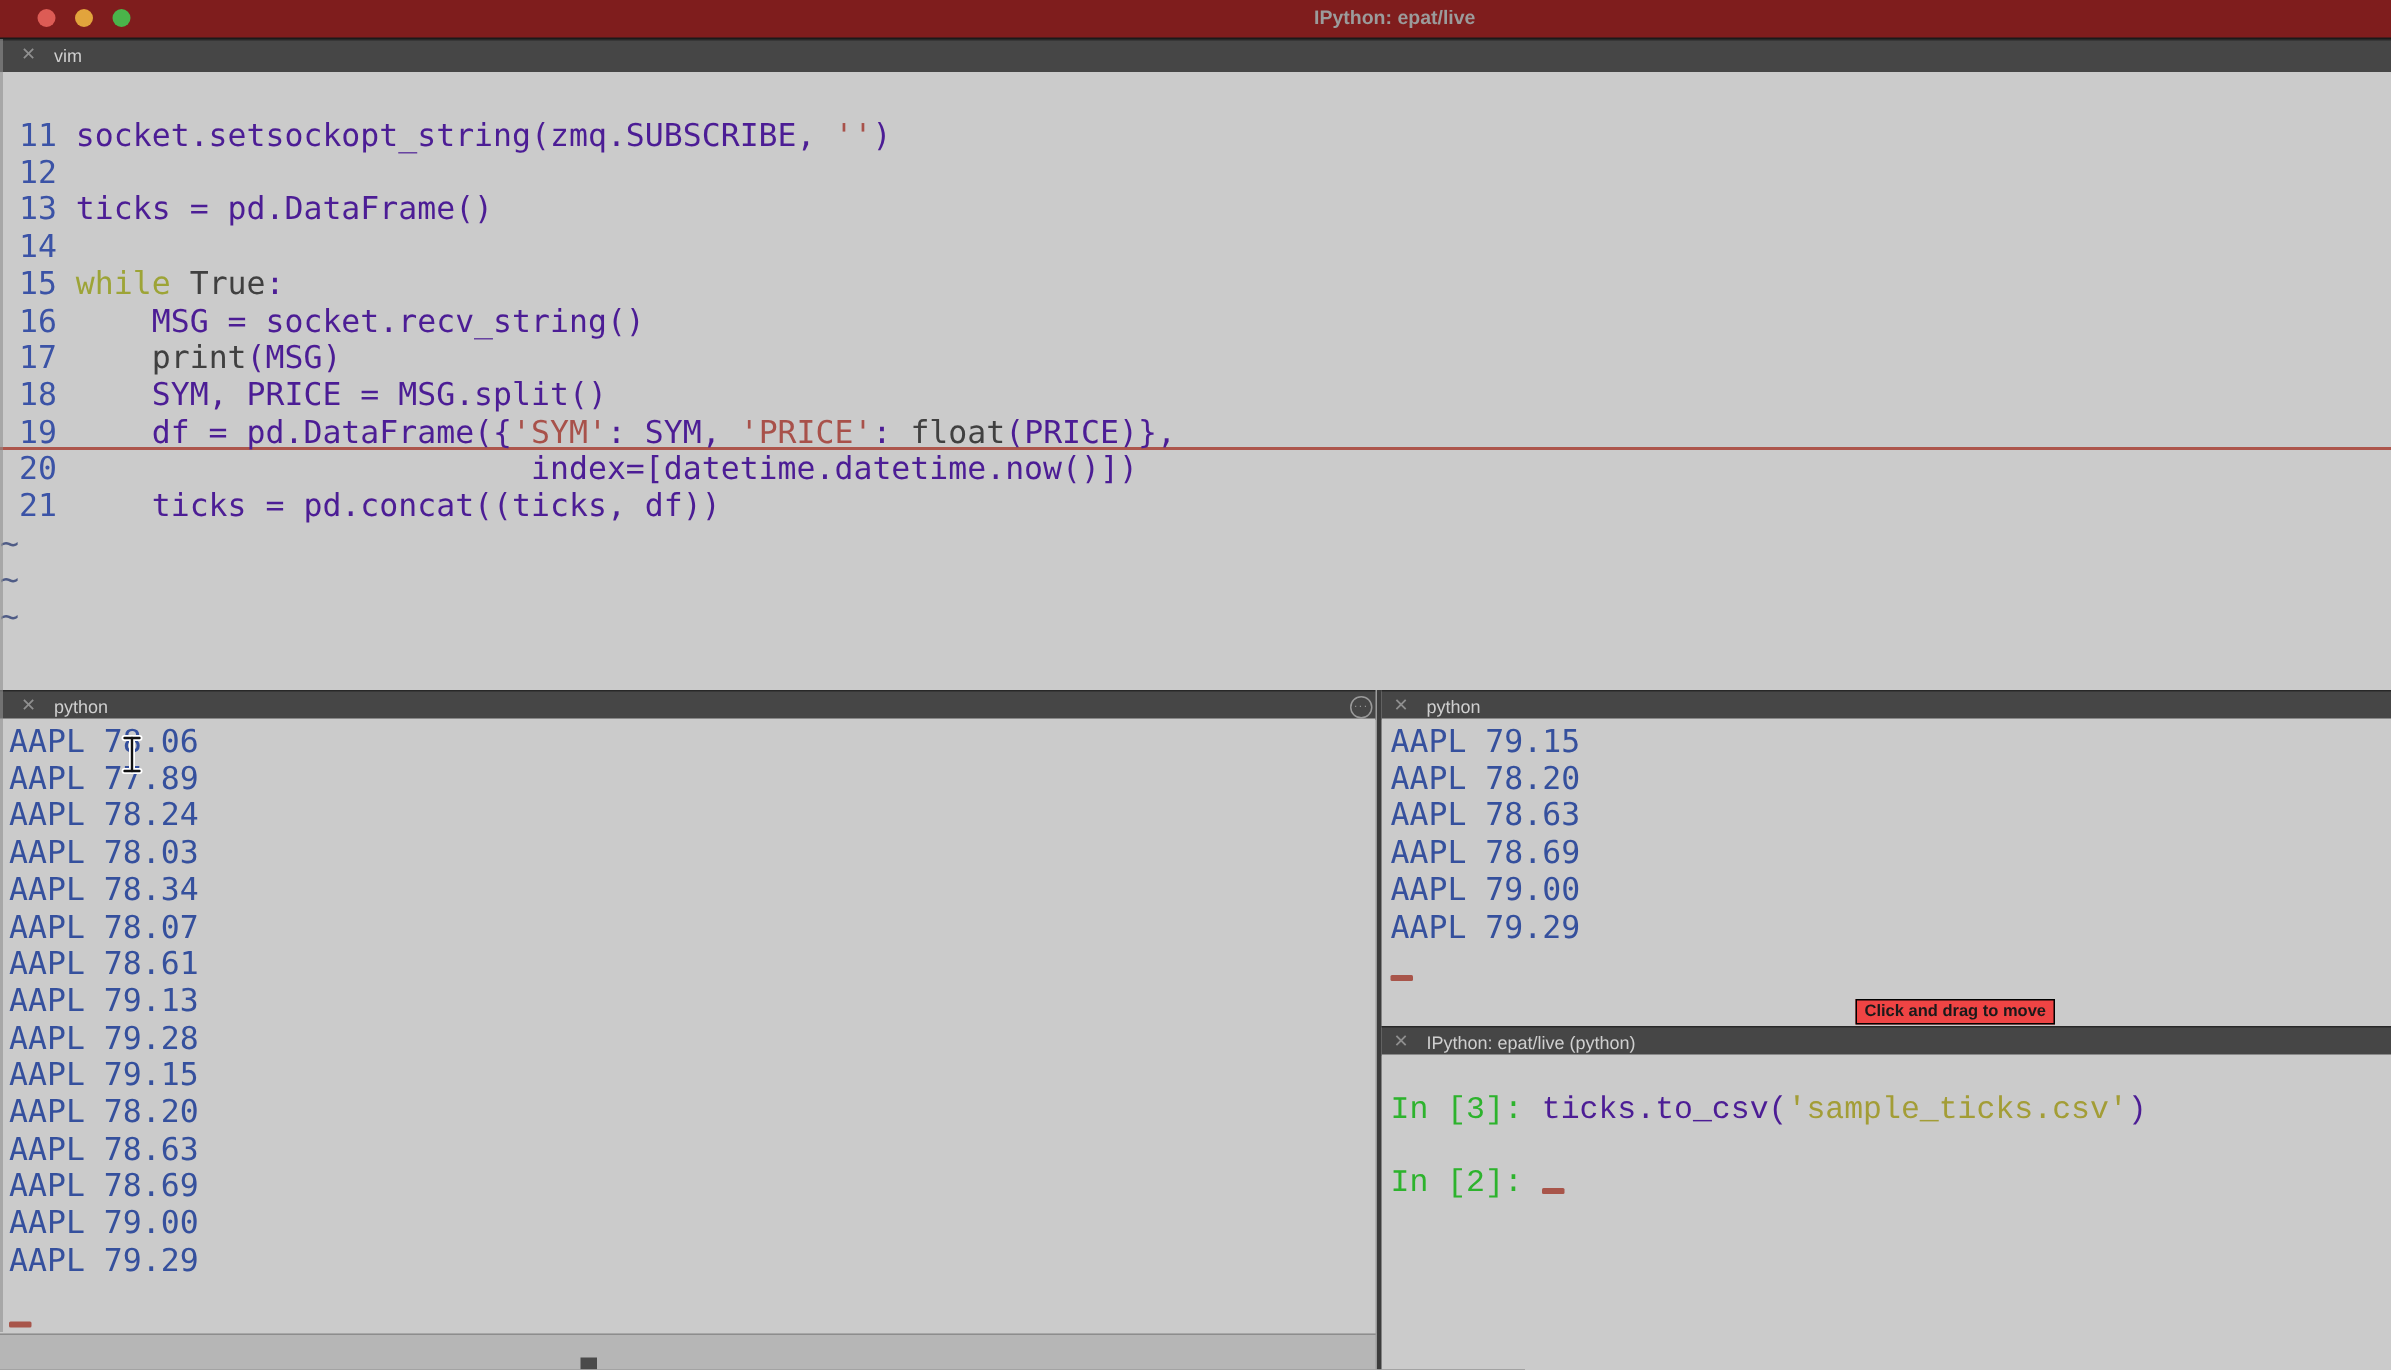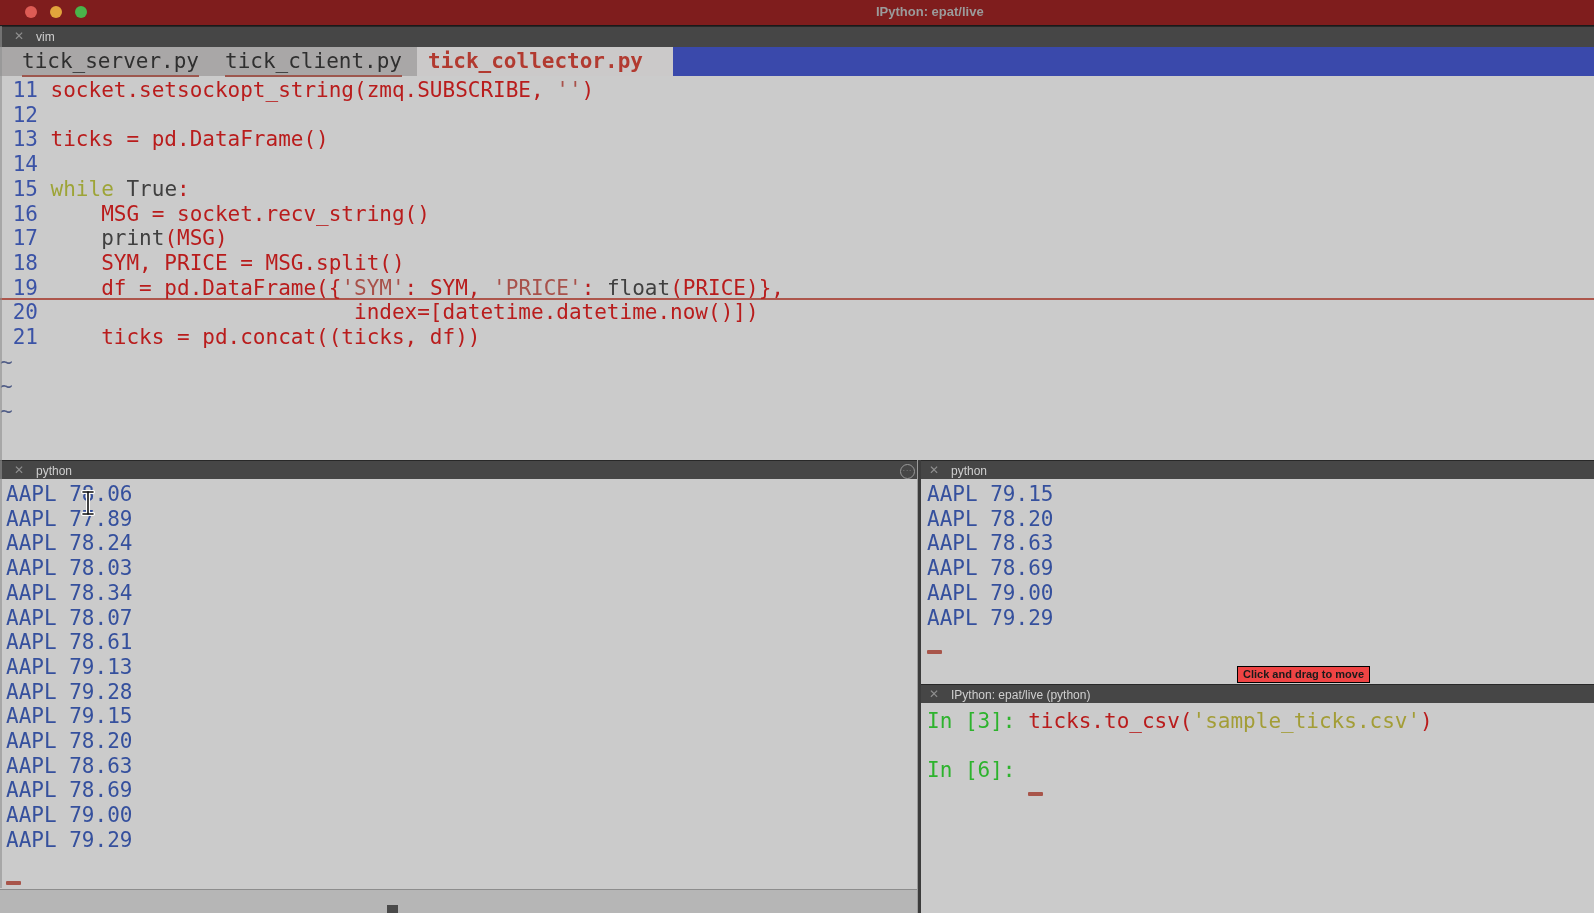--- a/index.html
+++ b/index.html
@@ -76,13 +76,6 @@
     <span class="plabel">vim</span>
   </div>
 
-  <div class="tabline">
-    <div class="tab-gray"></div>
-    <span class="tab t1">tick_server.py</span>
-    <span class="tab t2">tick_client.py</span>
-    <span class="tab-active">tick_collector.py</span>
-    <div class="tab-fill"></div>
-  </div>
 
   <div class="editor term"><div class="line"><span class="seg-n"> 11 </span><span class="seg-c">socket.setsockopt_string(zmq.SUBSCRIBE, </span><span class="seg-s">''</span><span class="seg-c">)</span></div><div class="line"><span class="seg-n"> 12 </span></div><div class="line"><span class="seg-n"> 13 </span><span class="seg-c">ticks = pd.DataFrame()</span></div><div class="line"><span class="seg-n"> 14 </span></div><div class="line"><span class="seg-n"> 15 </span><span class="seg-k">while</span><span class="seg-c"> </span><span class="seg-b">True</span><span class="seg-c">:</span></div><div class="line"><span class="seg-n"> 16 </span><span class="seg-c">    MSG = socket.recv_string()</span></div><div class="line"><span class="seg-n"> 17 </span><span class="seg-c">    </span><span class="seg-b">print</span><span class="seg-c">(MSG)</span></div><div class="line"><span class="seg-n"> 18 </span><span class="seg-c">    SYM, PRICE = MSG.split()</span></div><div class="line underline"><span class="seg-n"> 19 </span><span class="seg-c">    df = pd.DataFrame({</span><span class="seg-s">'SYM'</span><span class="seg-c">: SYM, </span><span class="seg-s">'PRICE'</span><span class="seg-c">: </span><span class="seg-b">float</span><span class="seg-c">(PRICE)},</span></div><div class="line"><span class="seg-n"> 20 </span><span class="seg-c">                        index=[datetime.datetime.now()])</span></div><div class="line"><span class="seg-n"> 21 </span><span class="seg-c">    ticks = pd.concat((ticks, df))</span></div><div class="line"><span class="seg-x">~</span></div><div class="line"><span class="seg-x">~</span></div><div class="line"><span class="seg-x">~</span></div></div>
 

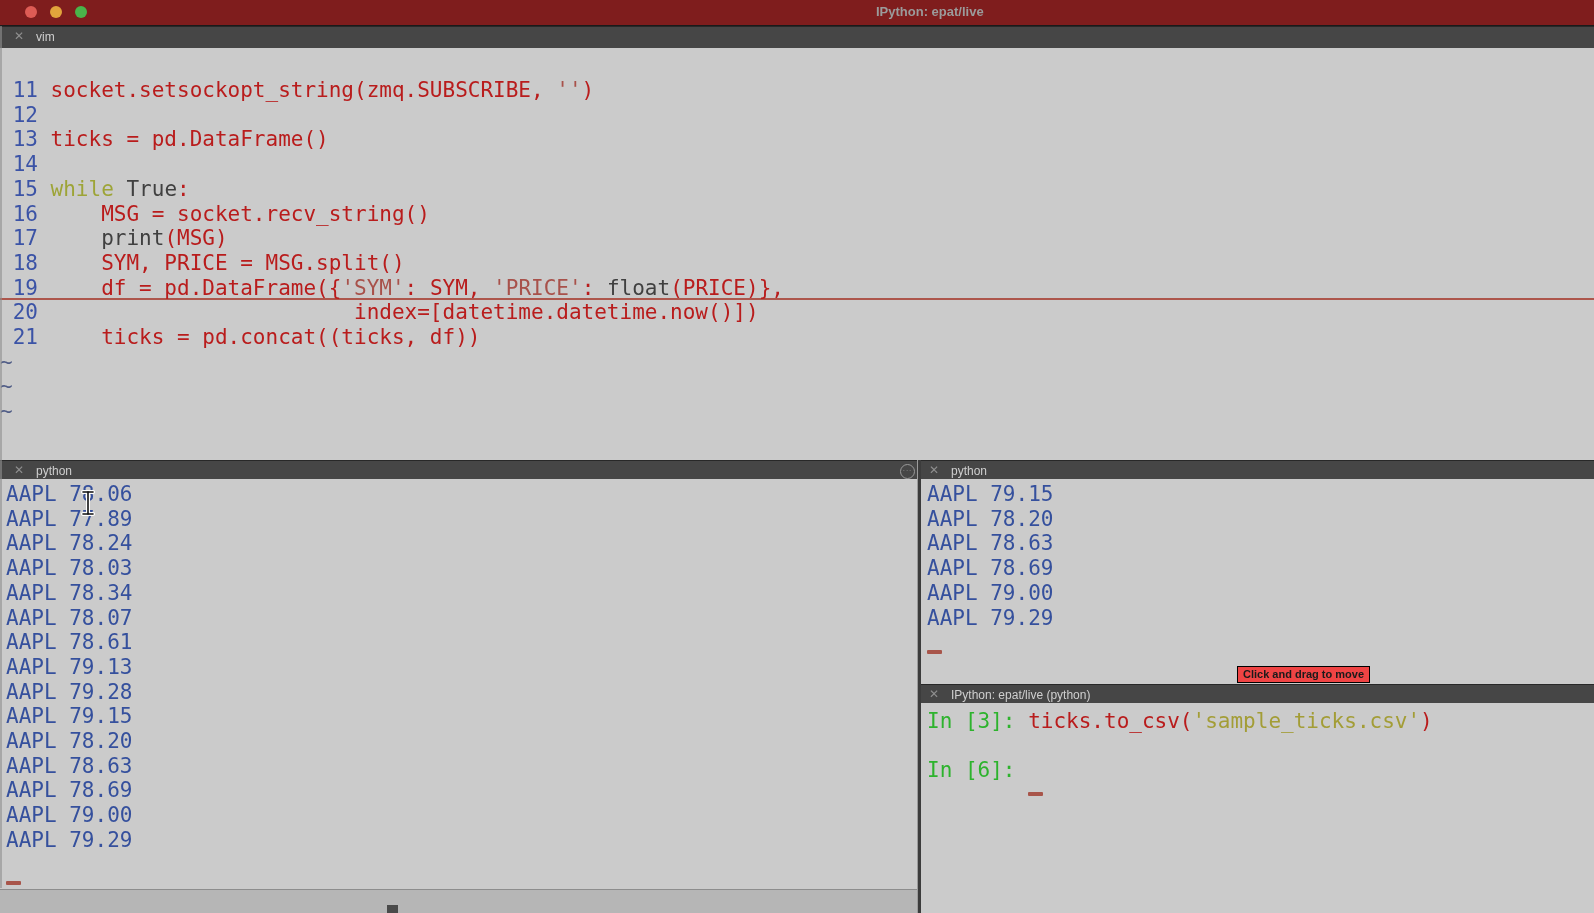--- a/index.html
+++ b/index.html
@@ -36,7 +36,7 @@
   .editor{position:absolute;left:0;top:78px;width:1594px;height:382px;}
   .line{width:100%;}
   .line.underline{box-shadow:inset 0 -2px 0 #ad564c;}
-  .seg-n{color:#3b53a6;} .seg-c{color:#b91c1c;} .seg-k{color:#9da437;}
+  .seg-n{color:#3b53a6;} .seg-c{color:#4c1d95;} .seg-k{color:#9da437;}
   .seg-b{color:#404040;} .seg-s{color:#a8514a;} .seg-x{color:#4f5c86;}
   .seg-g{color:#2db32d;} .seg-y{color:#a39d36;}
   .tickpane{position:absolute;background:#cbcbcb;}

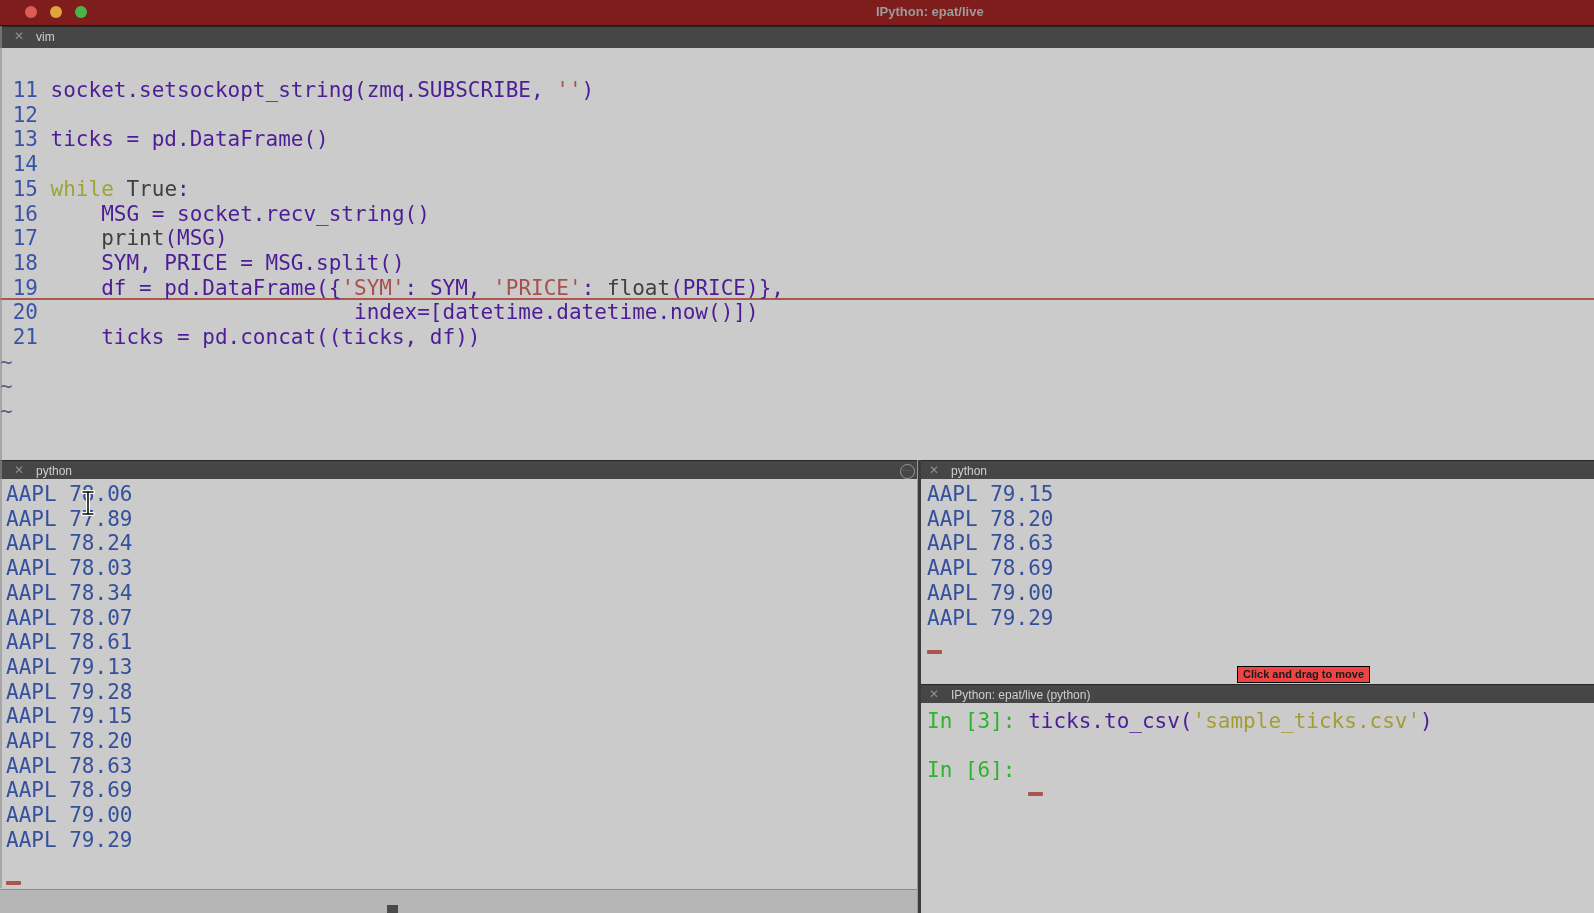--- a/index.html
+++ b/index.html
@@ -106,7 +106,7 @@
   </div>
 
   <div class="tickpane term" style="left:921px;top:703px;width:673px;height:210px;">
-    <div class="ticklines" style="top:6px;"><div class="line"><span class="seg-g">In [3]: </span><span class="seg-c">ticks.to_csv(</span><span class="seg-y">'sample_ticks.csv'</span><span class="seg-c">)</span></div><div class="line">&nbsp;</div><div class="line"><span class="seg-g">In [6]: </span></div></div>
+    <div class="ticklines" style="top:26px;font-family:Liberation Mono, monospace;"><div class="line"><span class="seg-g">In [3]: </span><span class="seg-c">ticks.to_csv(</span><span class="seg-y">'sample_ticks.csv'</span><span class="seg-c">)</span></div><div class="line">&nbsp;</div><div class="line"><span class="seg-g">In [6]: </span></div></div>
   </div>
   <div class="cursor-block" style="left:1028px;top:792px;"></div>
 

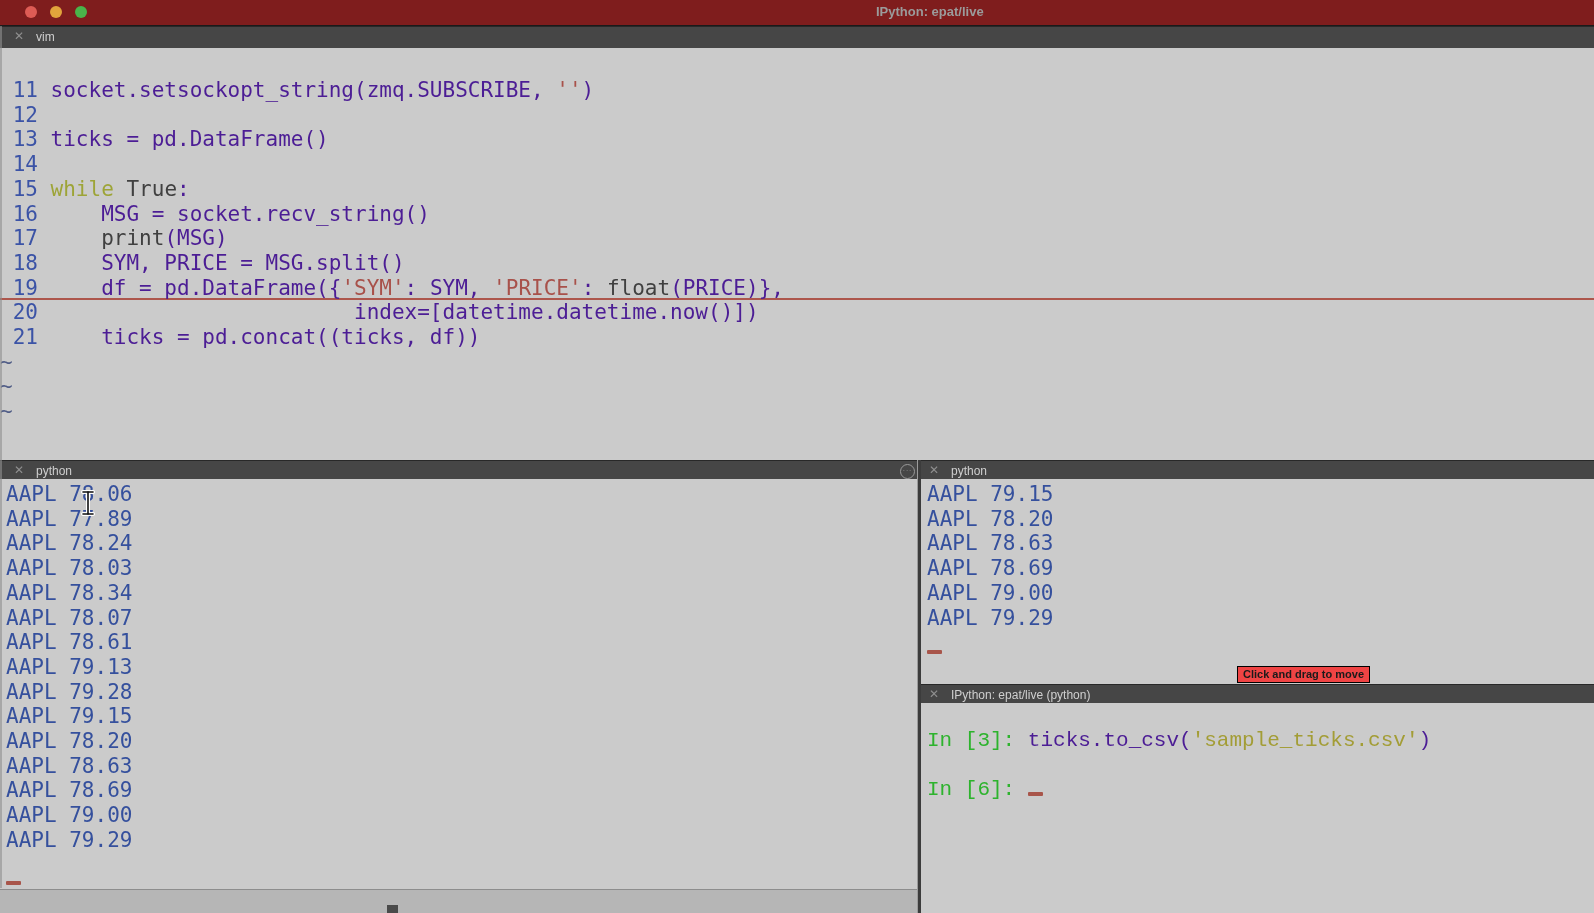--- a/index.html
+++ b/index.html
@@ -106,7 +106,7 @@
   </div>
 
   <div class="tickpane term" style="left:921px;top:703px;width:673px;height:210px;">
-    <div class="ticklines" style="top:26px;font-family:Liberation Mono, monospace;"><div class="line"><span class="seg-g">In [3]: </span><span class="seg-c">ticks.to_csv(</span><span class="seg-y">'sample_ticks.csv'</span><span class="seg-c">)</span></div><div class="line">&nbsp;</div><div class="line"><span class="seg-g">In [6]: </span></div></div>
+    <div class="ticklines" style="top:26px;font-family:Liberation Mono, monospace;"><div class="line"><span class="seg-g">In [3]: </span><span class="seg-c">ticks.to_csv(</span><span class="seg-y">'sample_ticks.csv'</span><span class="seg-c">)</span></div><div class="line">&nbsp;</div><div class="line"><span class="seg-g">In [2]: </span></div></div>
   </div>
   <div class="cursor-block" style="left:1028px;top:792px;"></div>
 

